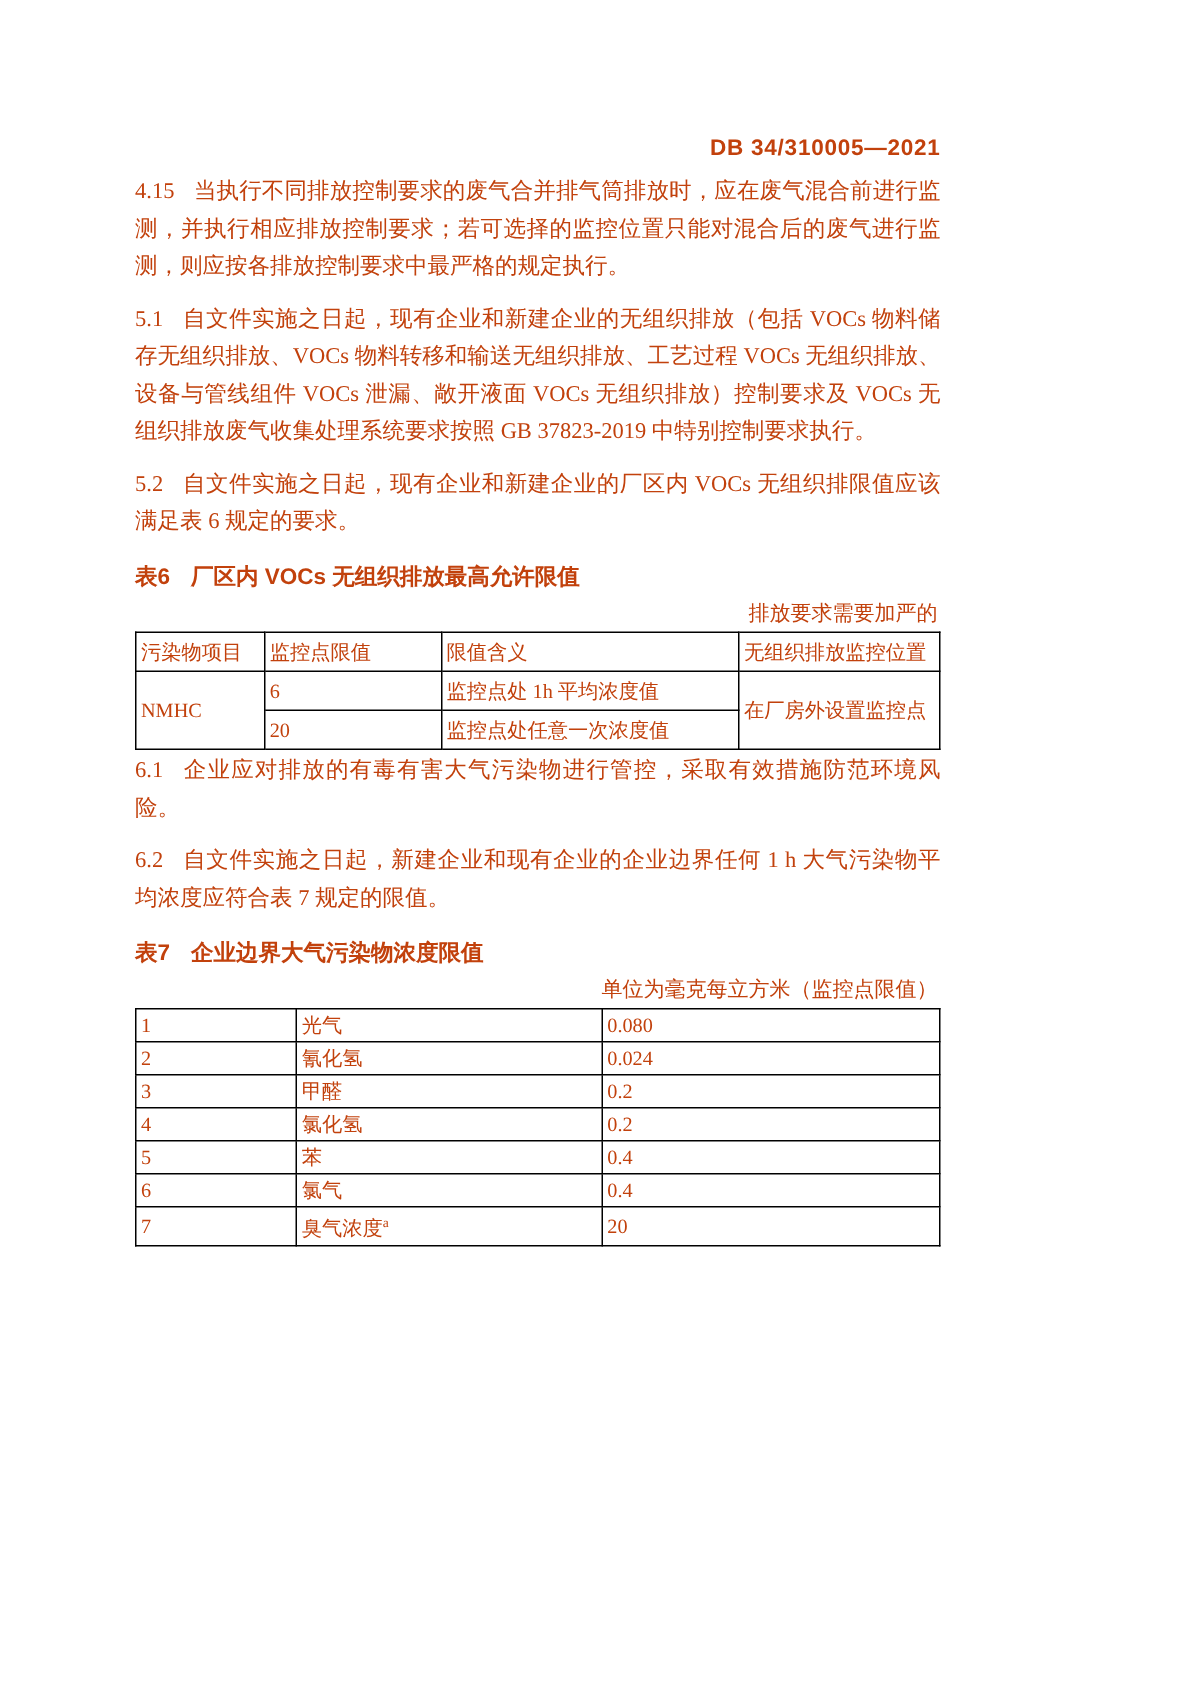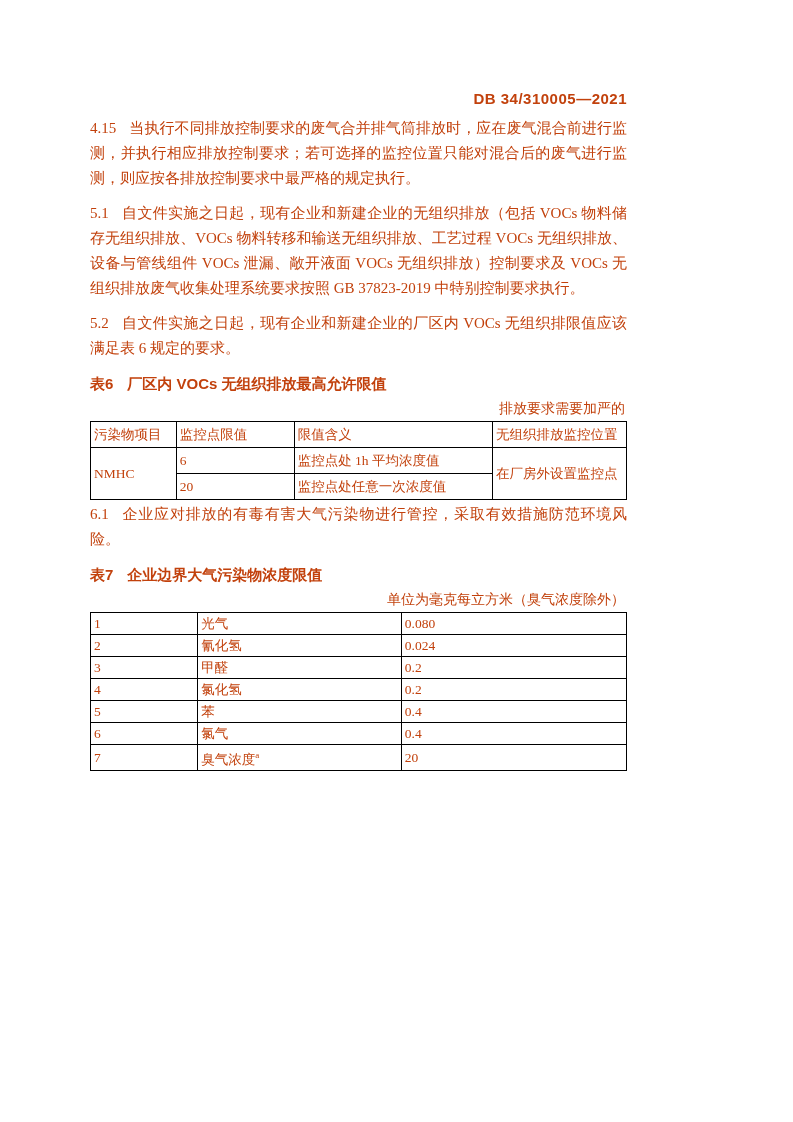--- a/index.html
+++ b/index.html
@@ -125,6 +125,7 @@
 
     <p class="clause"><span class="cnum">6.1</span><span>企业应对排放的有毒有害大气污染物进行管控，采取有效措施防范环境风险。</span></p>
 
+    <p class="clause"><span class="cnum">6.2</span><span>自文件实施之日起，新建企业和现有企业的企业边界任何 1 h 大气污染物平均浓度应符合表 7 规定的限值。</span></p>
 
     <div class="tbl-title"><span class="tnum">表7</span><span>企业边界大气污染物浓度限值</span></div>
 

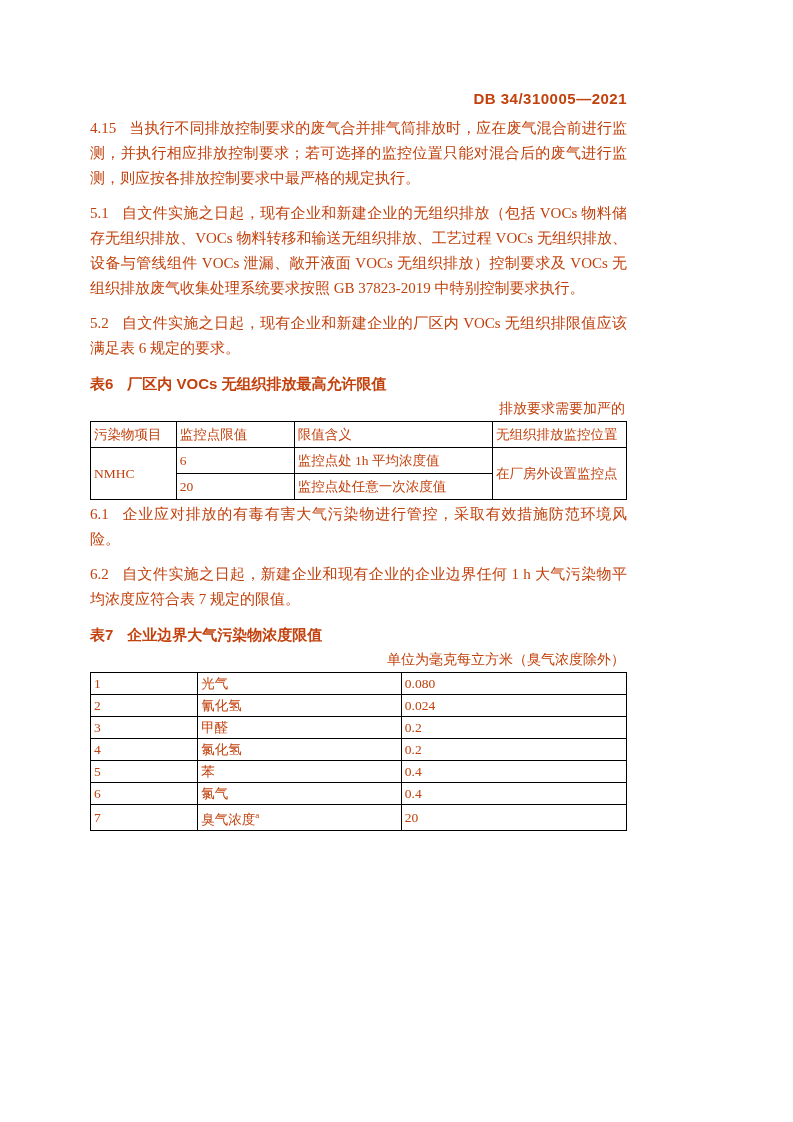--- a/index.html
+++ b/index.html
@@ -129,7 +129,7 @@
 
     <div class="tbl-title"><span class="tnum">表7</span><span>企业边界大气污染物浓度限值</span></div>
 
-    <div class="unit-note">单位为毫克每立方米（臭气浓度除外）</div>
+    <div class="unit-note">单位为毫克每立方米（监控点限值）</div>
 
     <table class="std t7">
       <colgroup>

